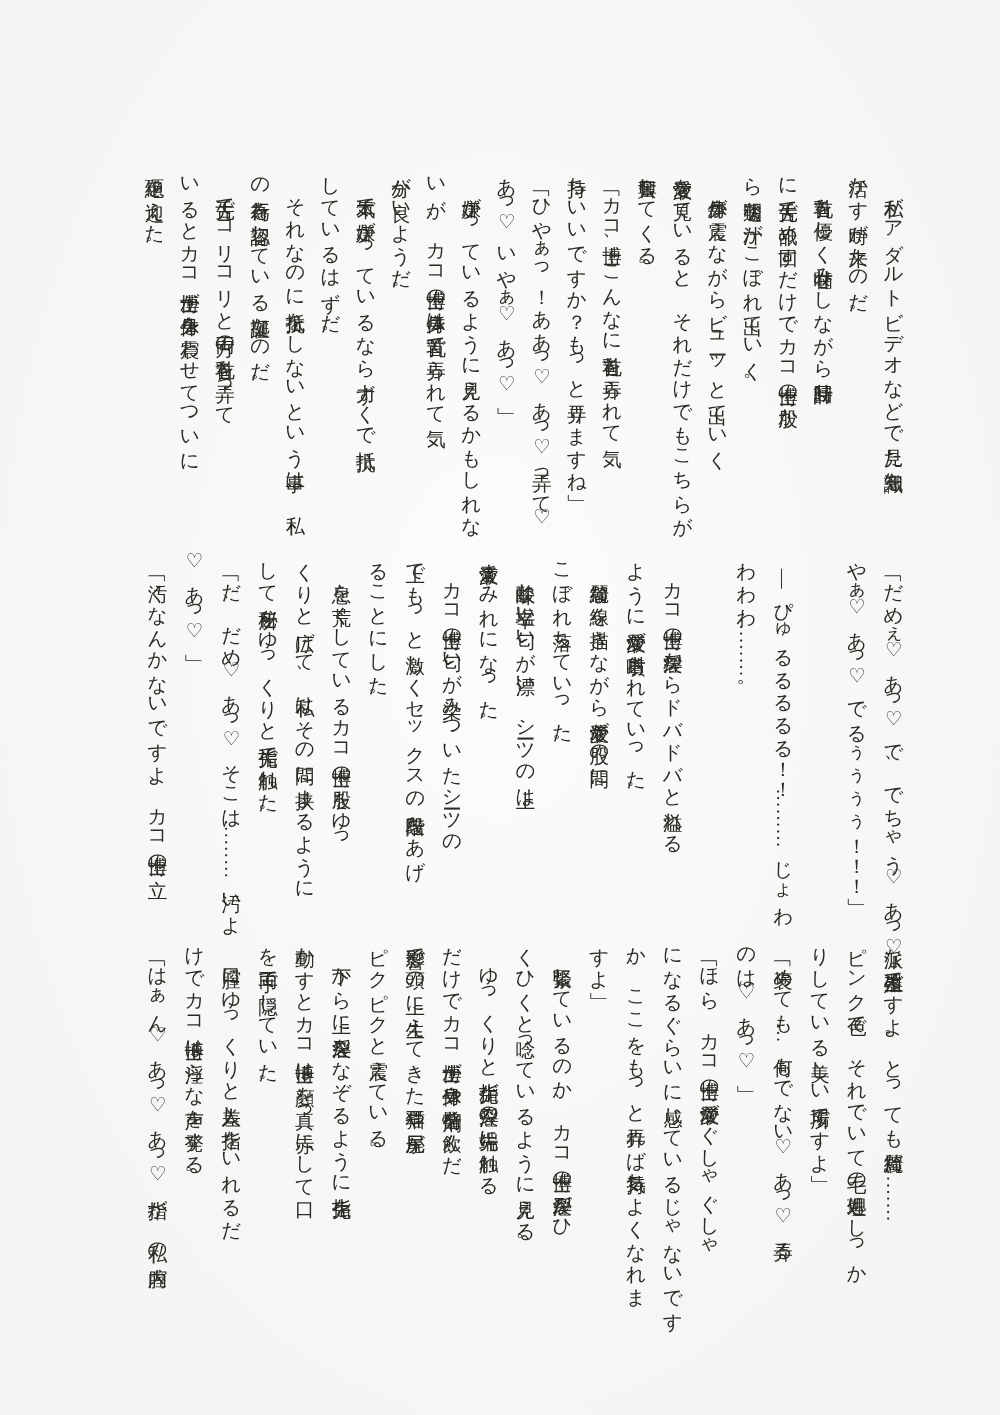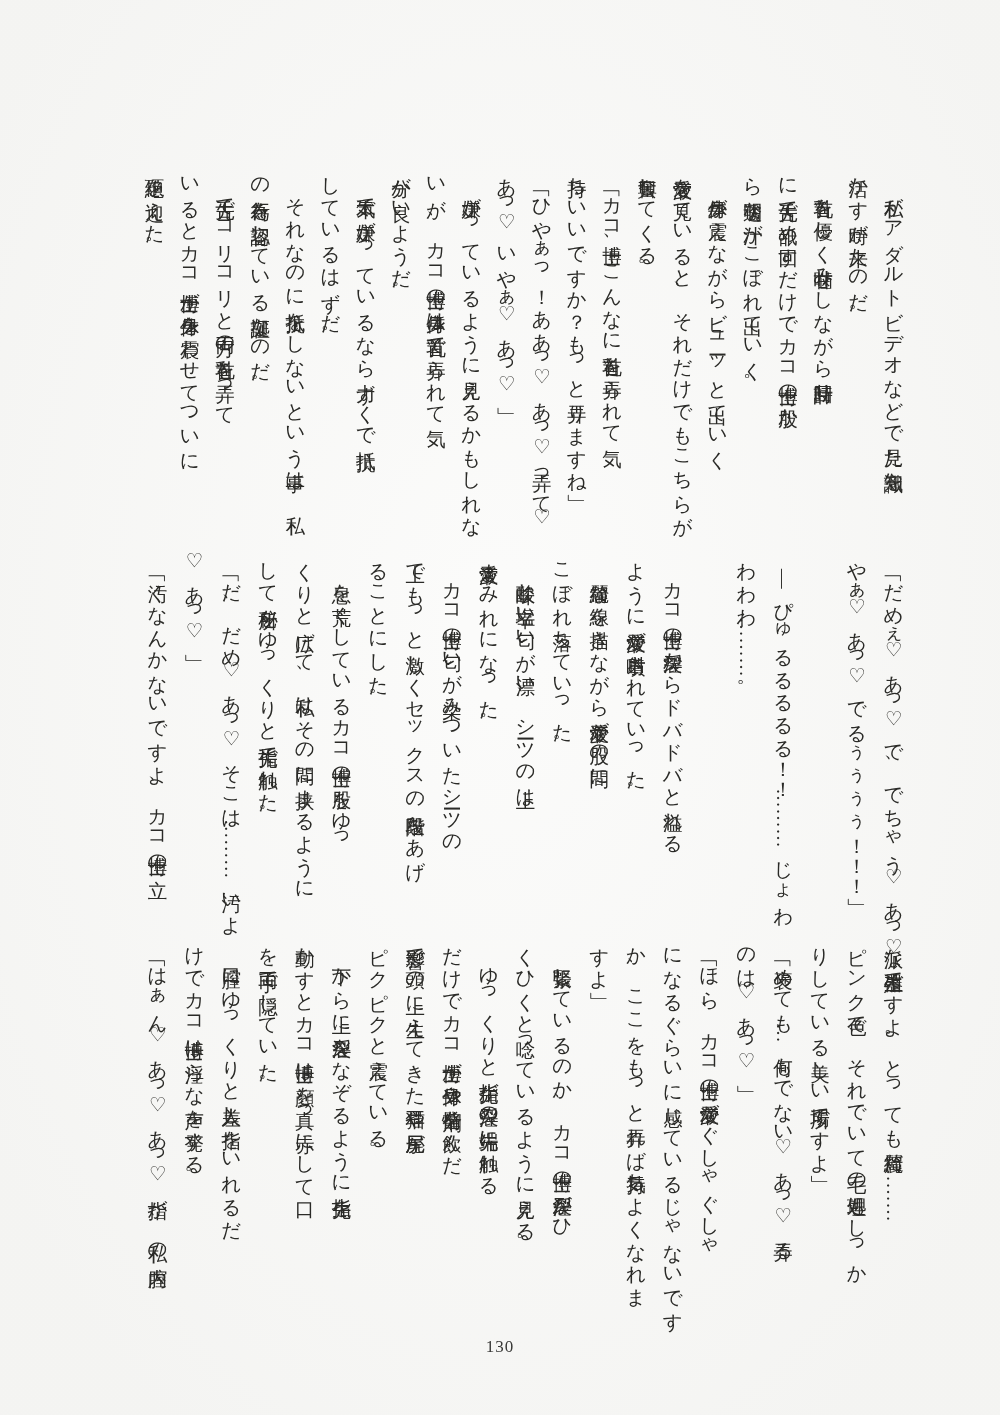--- a/index.html
+++ b/index.html
@@ -123,7 +123,6 @@
       <div class="line">けでカコ博士は淫らな声を発する。</div>
       <div class="line">　「はぁん♡あっ♡あっ♡指が、私の膣内</div>
     </div>
-  <div class="page-number">130</div>
 </div>
 
 </body></html>

